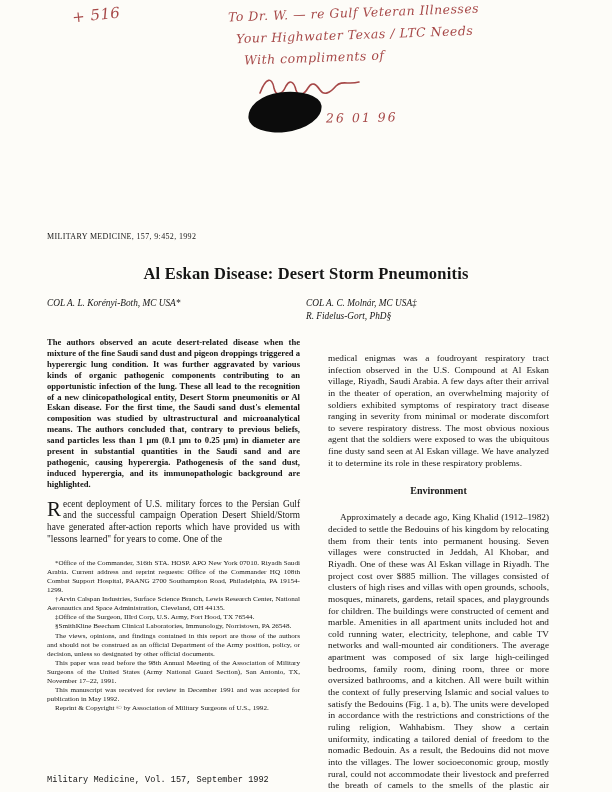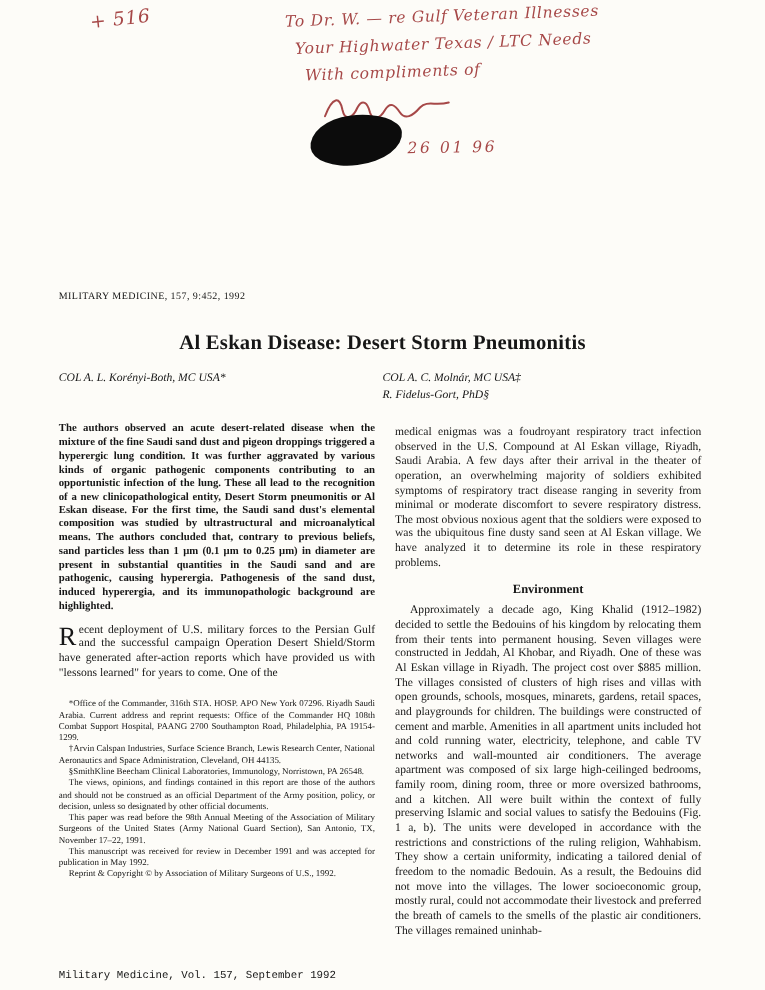--- a/index.html
+++ b/index.html
@@ -73,7 +73,7 @@
   .footnotes{margin-top:13px;font-size:7.15px;line-height:1.27;}
   .footnotes p{margin:0;text-indent:8px;}
 
-  .body-par{font-size:9.25px;line-height:1.26;margin:4px;}
+  .body-par{font-size:9.25px;line-height:1.26;margin:16px;}
   .body-par.indent{text-indent:12px;}
   .section-heading{
     text-align:center;font-weight:bold;font-size:10px;

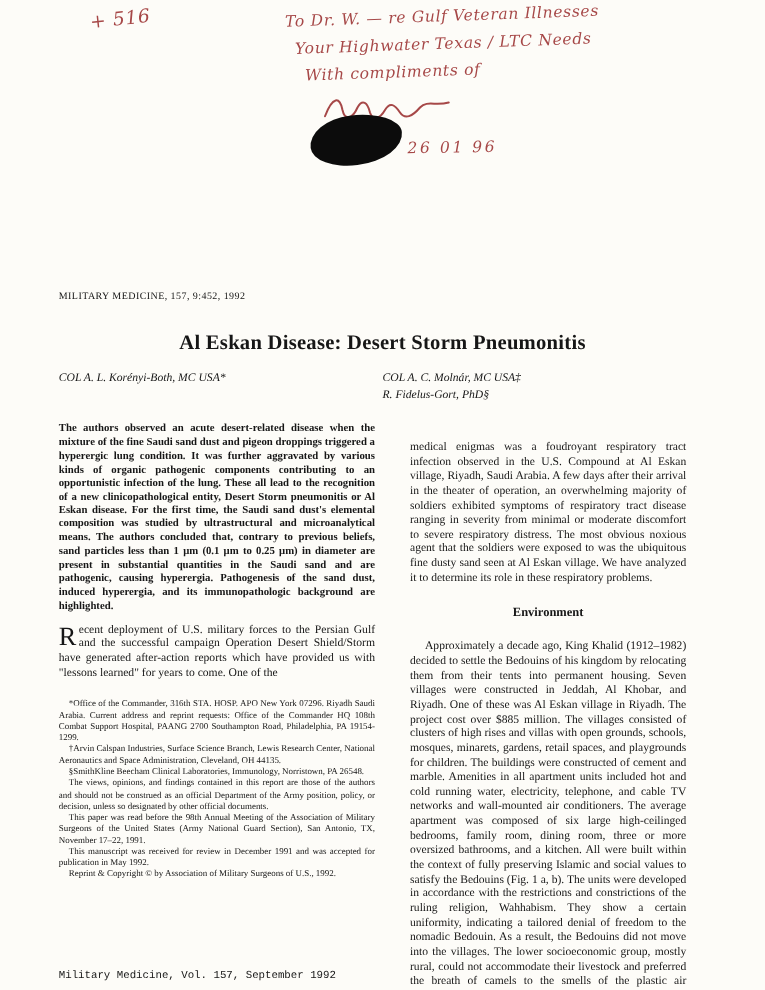--- a/index.html
+++ b/index.html
@@ -122,7 +122,7 @@
     <p class="intro"><span class="dropcap">R</span><span>ecent deployment of U.S. military forces to the Persian Gulf and the successful campaign Operation Desert Shield/Storm have generated after-action reports which have provided us with "lessons learned" for years to come. One of the</span></p>
 
     <div class="footnotes">
-      <p>*Office of the Commander, 316th STA. HOSP. APO New York 07296. Riyadh Saudi Arabia. Current address and reprint requests: Office of the Commander HQ 108th Combat Support Hospital, PAANG 2700 Southampton Road, Philadelphia, PA 19154-1299.</p>
+      <p>*Office of the Commander, 316th STA. HOSP. APO New York 07010. Riyadh Saudi Arabia. Current address and reprint requests: Office of the Commander HQ 108th Combat Support Hospital, PAANG 2700 Southampton Road, Philadelphia, PA 19154-1299.</p>
       <p>†Arvin Calspan Industries, Surface Science Branch, Lewis Research Center, National Aeronautics and Space Administration, Cleveland, OH 44135.</p>
       <p>§SmithKline Beecham Clinical Laboratories, Immunology, Norristown, PA 26548.</p>
       <p>The views, opinions, and findings contained in this report are those of the authors and should not be construed as an official Department of the Army position, policy, or decision, unless so designated by other official documents.</p>

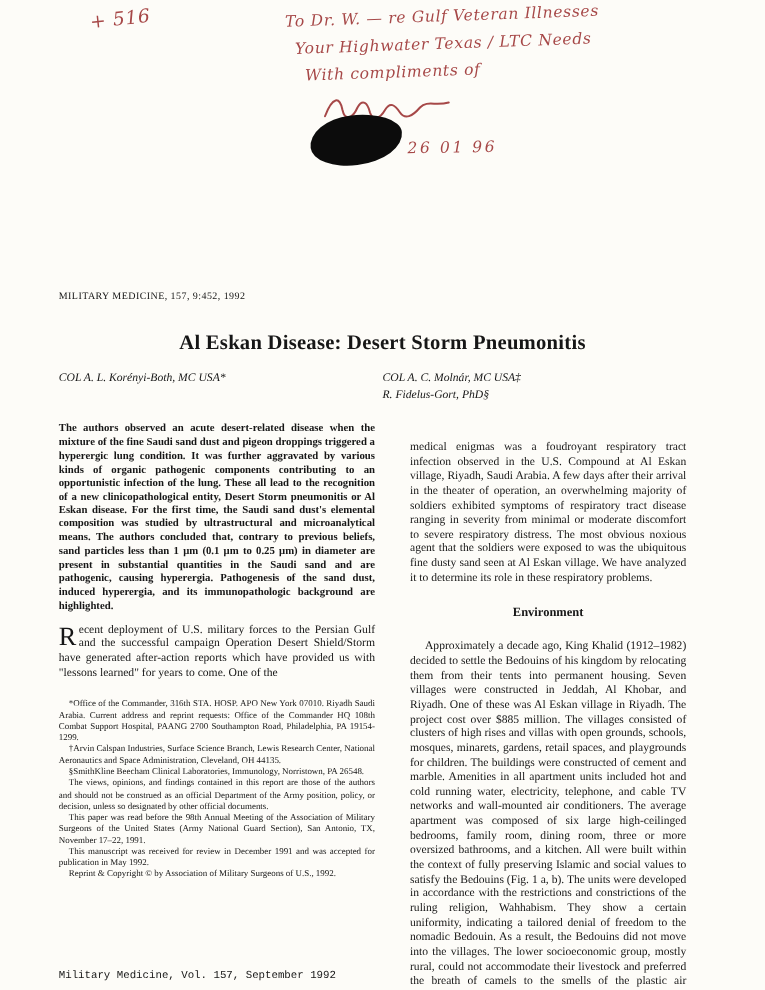--- a/index.html
+++ b/index.html
@@ -124,6 +124,7 @@
     <div class="footnotes">
       <p>*Office of the Commander, 316th STA. HOSP. APO New York 07010. Riyadh Saudi Arabia. Current address and reprint requests: Office of the Commander HQ 108th Combat Support Hospital, PAANG 2700 Southampton Road, Philadelphia, PA 19154-1299.</p>
       <p>†Arvin Calspan Industries, Surface Science Branch, Lewis Research Center, National Aeronautics and Space Administration, Cleveland, OH 44135.</p>
+      <p>‡Office of the Surgeon, IIIrd Corp, U.S. Army, Fort Hood, TX 76544.</p>
       <p>§SmithKline Beecham Clinical Laboratories, Immunology, Norristown, PA 26548.</p>
       <p>The views, opinions, and findings contained in this report are those of the authors and should not be construed as an official Department of the Army position, policy, or decision, unless so designated by other official documents.</p>
       <p>This paper was read before the 98th Annual Meeting of the Association of Military Surgeons of the United States (Army National Guard Section), San Antonio, TX, November 17–22, 1991.</p>

